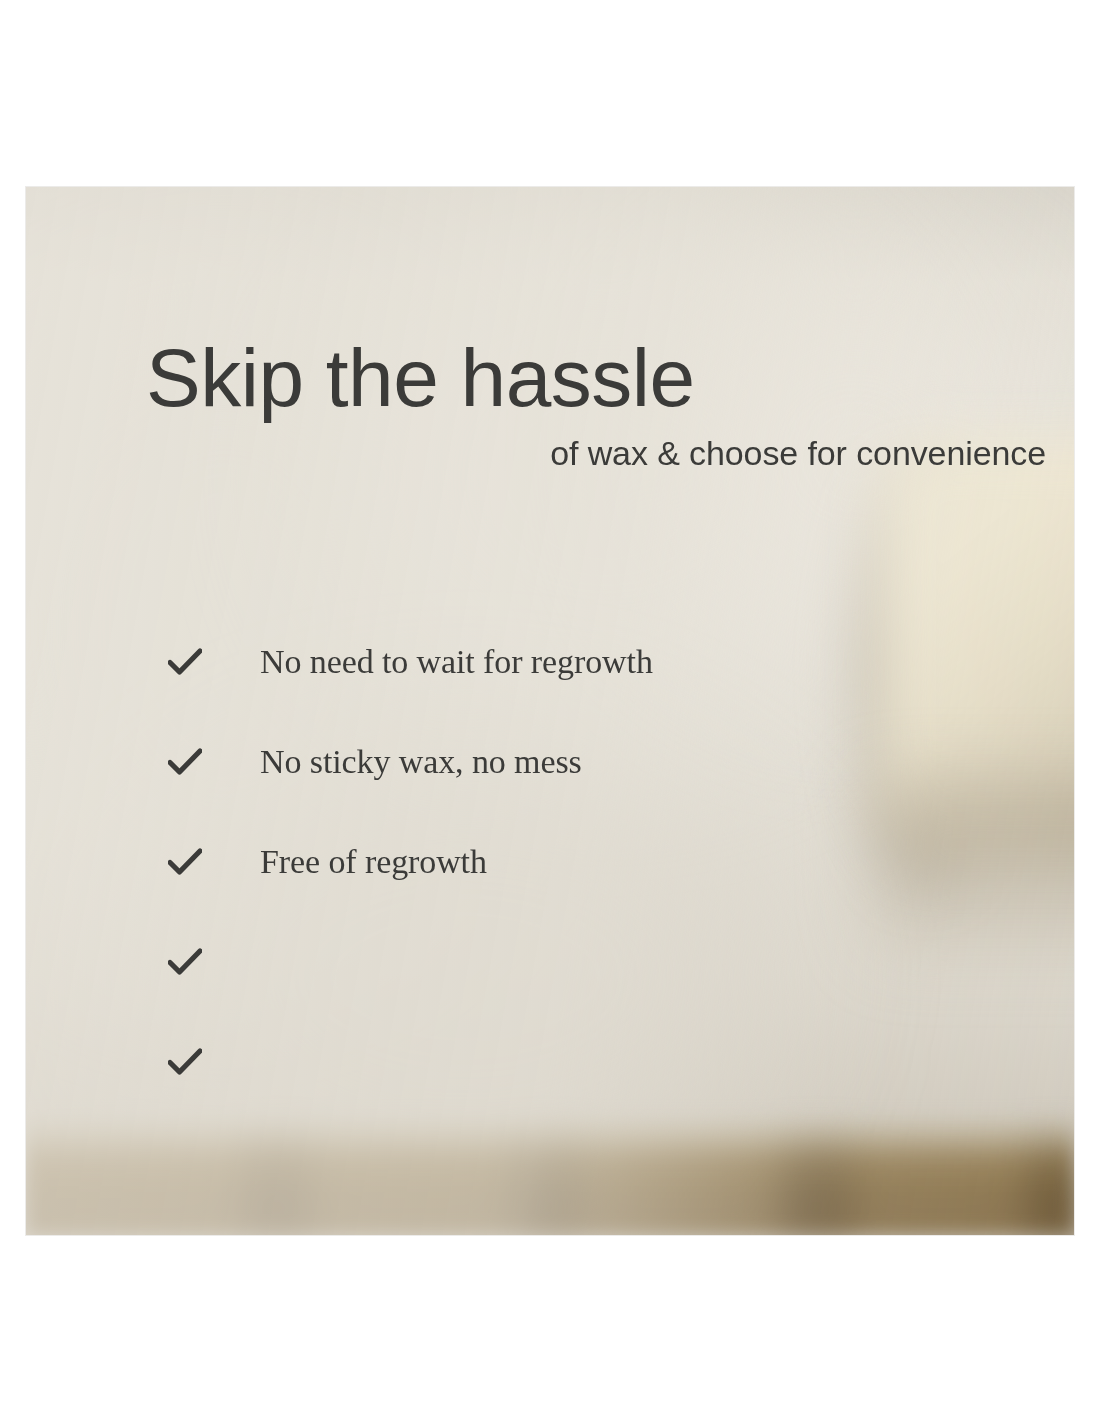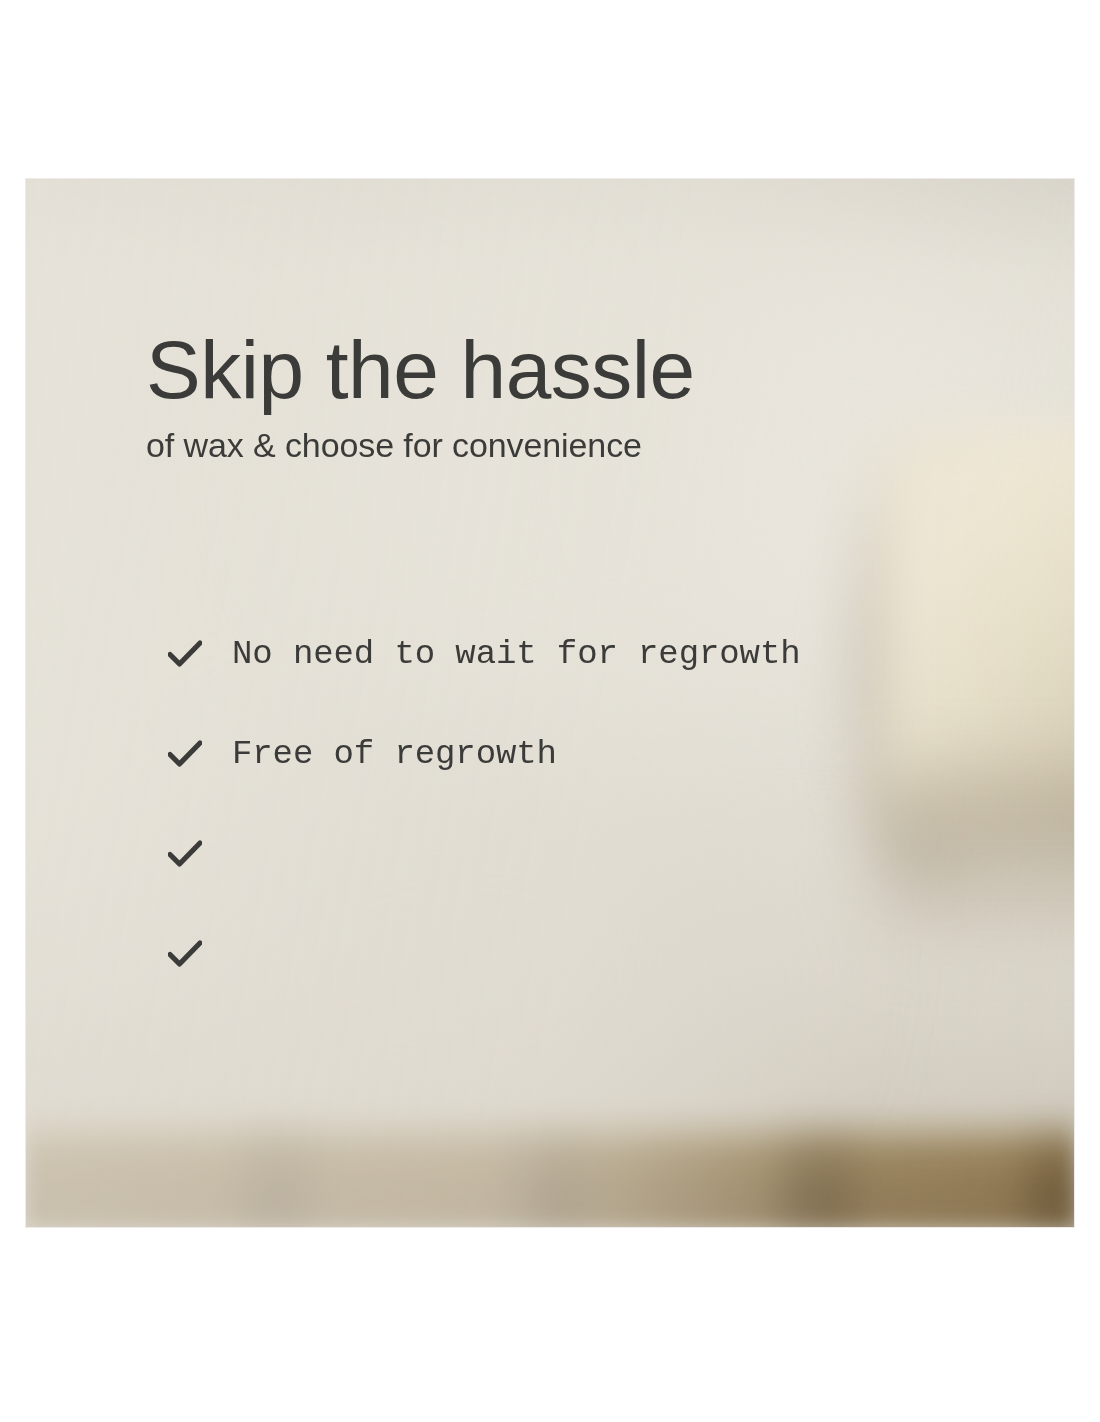--- a/index.html
+++ b/index.html
@@ -26,7 +26,7 @@
   .panel {
     position: absolute;
     left: 26px;
-    top: 179px;
+    top: 187px;
     width: 1048px;
     height: 1048px;
     overflow: hidden;

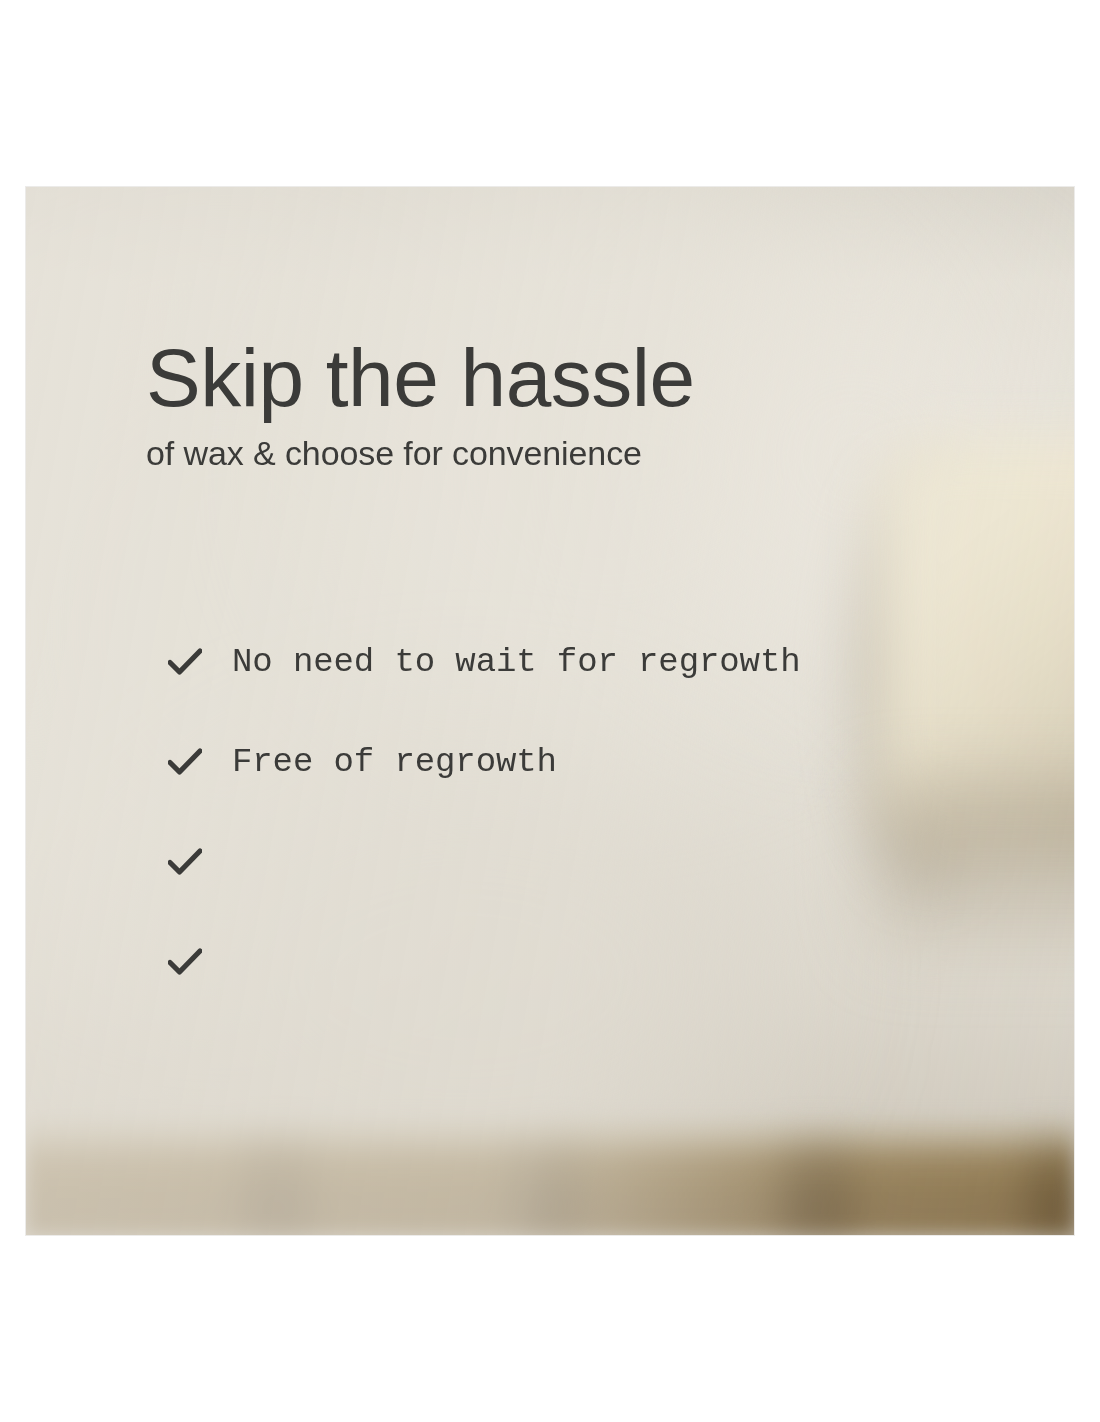--- a/index.html
+++ b/index.html
@@ -192,6 +192,7 @@
     line-height: 1.1;
     color: #3b3b39;
     white-space: nowrap;
+    text-align: right;
   }
 
   .benefits {

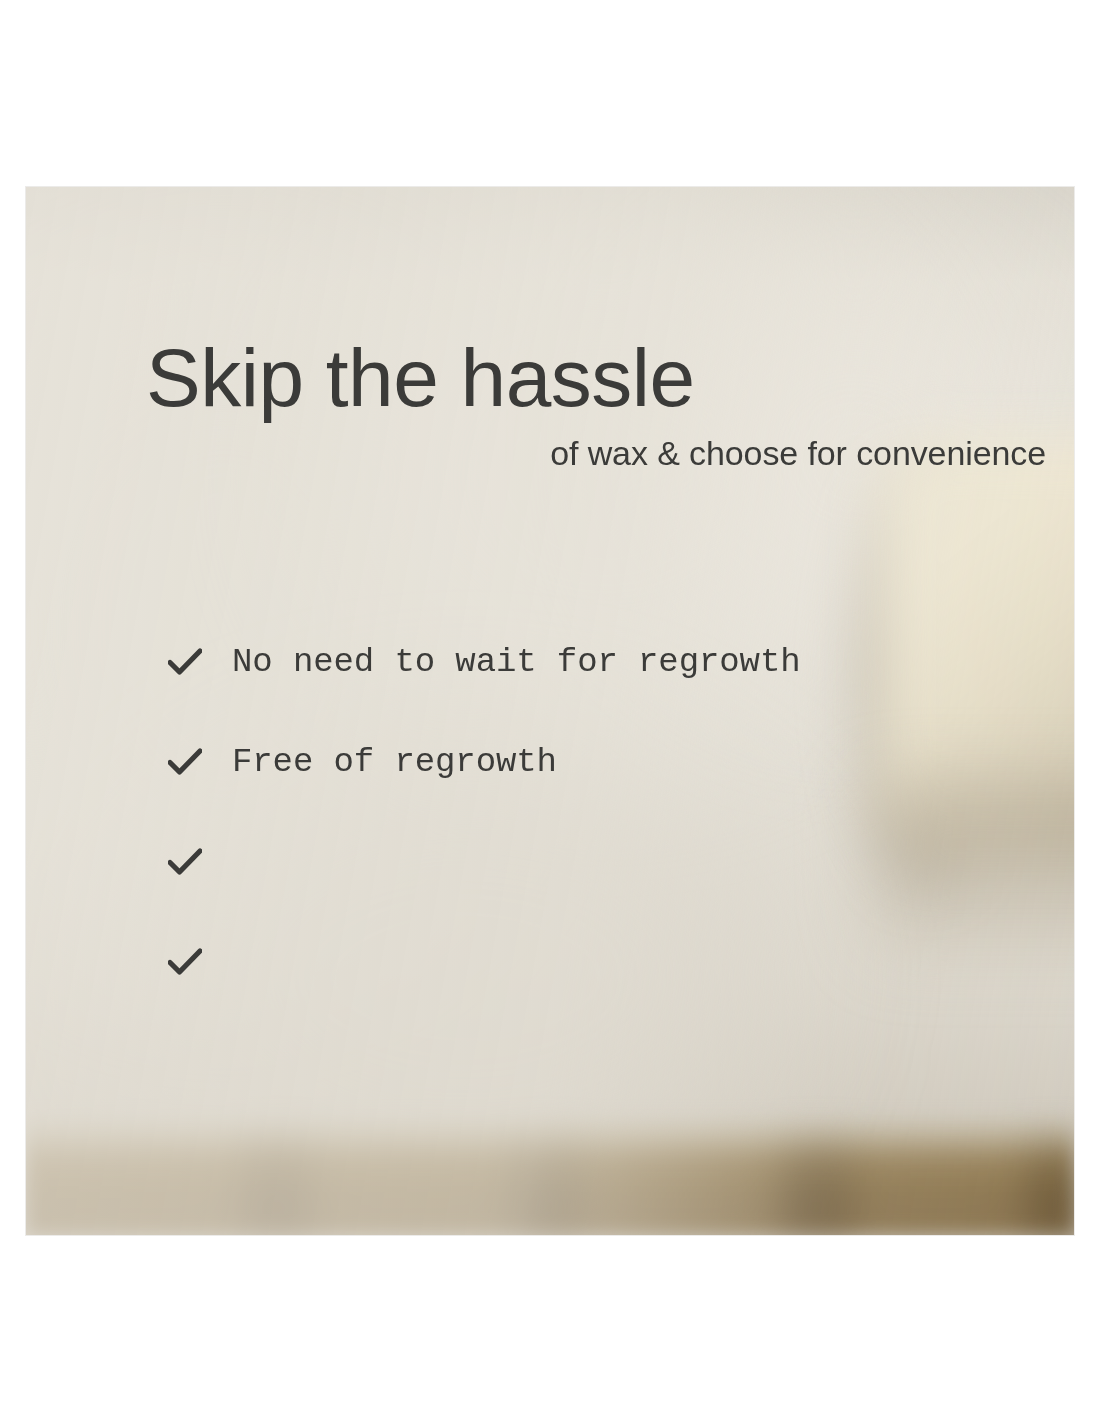--- a/index.html
+++ b/index.html
@@ -224,8 +224,8 @@
   }
   .check-icon svg { display: block; }
   .benefit-text {
-    margin-left: 24px;
-    font-family: Liberation Mono, monospace;
+    margin-left: 52px;
+    font-family: Liberation Serif, serif;
     font-size: 34px;
     font-weight: 400;
     letter-spacing: -0.1px;

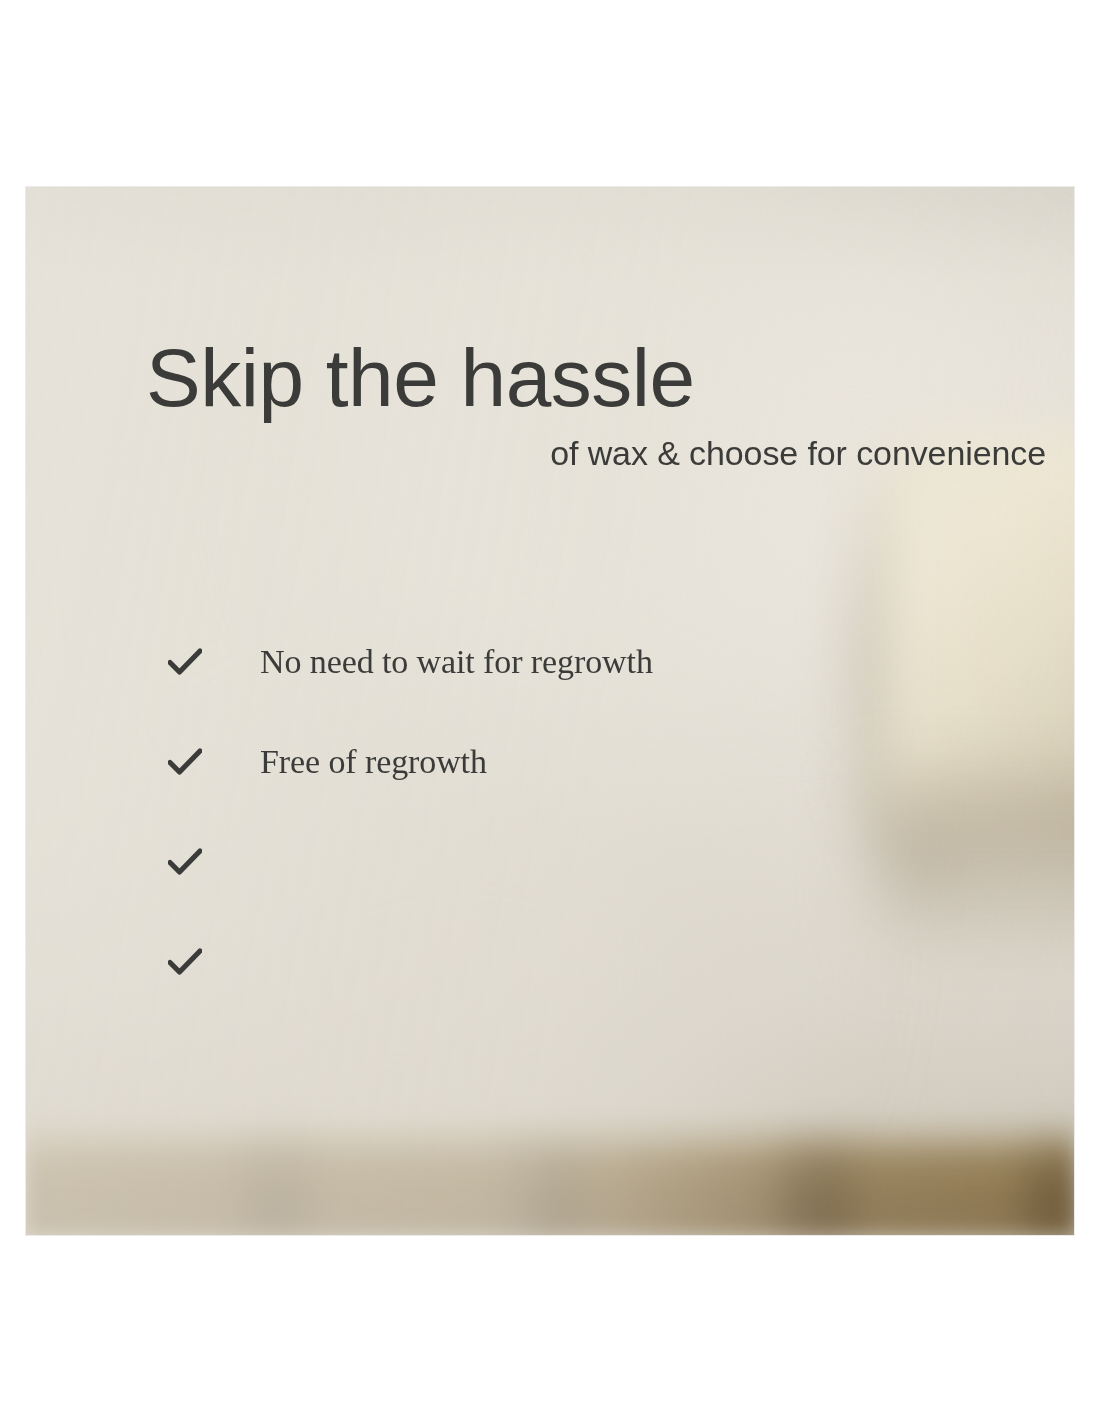--- a/index.html
+++ b/index.html
@@ -276,6 +276,14 @@
           <span class="benefit-text">No need to wait for regrowth</span>
         </li>
 
+        <li class="benefit-row">
+          <span class="check-icon">
+            <svg width="34" height="28" viewBox="0 0 34 28" aria-hidden="true">
+              <path d="M2 14.5 L11.5 24 L32 3" fill="none" stroke="#3b3b39" stroke-width="5.2" stroke-linecap="round" stroke-linejoin="round"></path>
+            </svg>
+          </span>
+          <span class="benefit-text">No sticky wax, no mess</span>
+        </li>
 
         <li class="benefit-row">
           <span class="check-icon">

